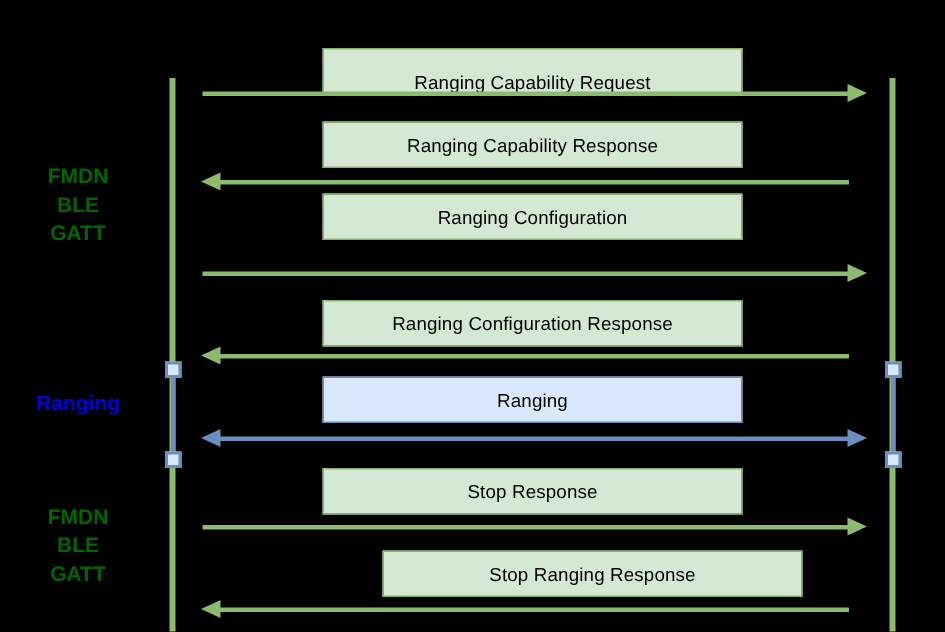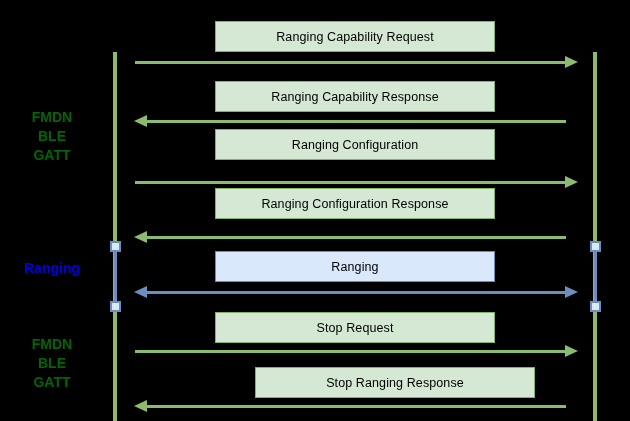--- a/index.html
+++ b/index.html
@@ -48,7 +48,7 @@
   }
   .box.green{background:var(--green-box-fill,#d5e8d4);border-color:var(--green-stroke,#82b366);}
   .box.blue{background:var(--blue-box-fill,#dae8fc);border-color:var(--blue-stroke,#6c8ebf);}
-  .b0{top:21px;}.b1{top:81px;}.b2{top:129px;}.b3{top:188px;}
+  .b0{top:32px;align-items:flex-end;}.b1{top:81px;}.b2{top:129px;}.b3{top:188px;}
   .b4{top:251px;}.b5{top:312px;}.b6{top:367px;margin-left:40px;}
 
   

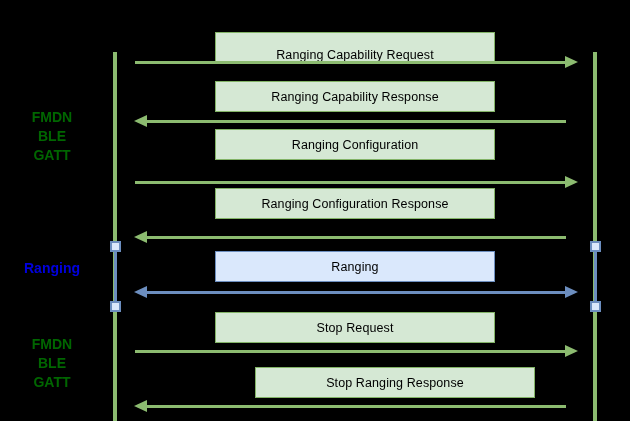--- a/index.html
+++ b/index.html
@@ -48,7 +48,7 @@
   }
   .box.green{background:var(--green-box-fill,#d5e8d4);border-color:var(--green-stroke,#82b366);}
   .box.blue{background:var(--blue-box-fill,#dae8fc);border-color:var(--blue-stroke,#6c8ebf);}
-  .b0{top:32px;align-items:flex-end;}.b1{top:81px;}.b2{top:129px;}.b3{top:188px;}
+  .b0{top:32px;align-items:flex-end;}.b1{top:81px;}.b2{top:129px;}.b3{top:200px;}
   .b4{top:251px;}.b5{top:312px;}.b6{top:367px;margin-left:40px;}
 
   

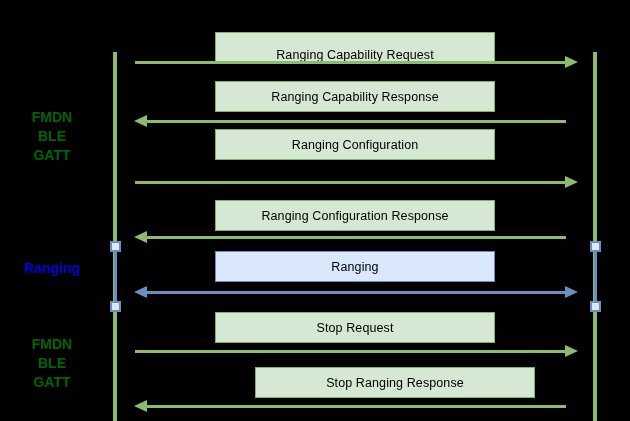--- a/index.html
+++ b/index.html
@@ -154,7 +154,7 @@
   </div>
 
   <div class="box green b5">
-    <span>Stop Request</span>
+    <span>Stop Response</span>
   </div>
   <div class="arrow green dir-right a5">
     <i class="line"></i>

